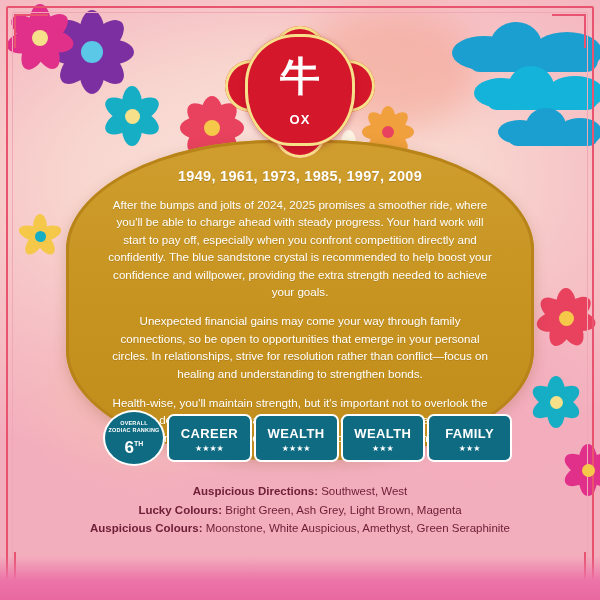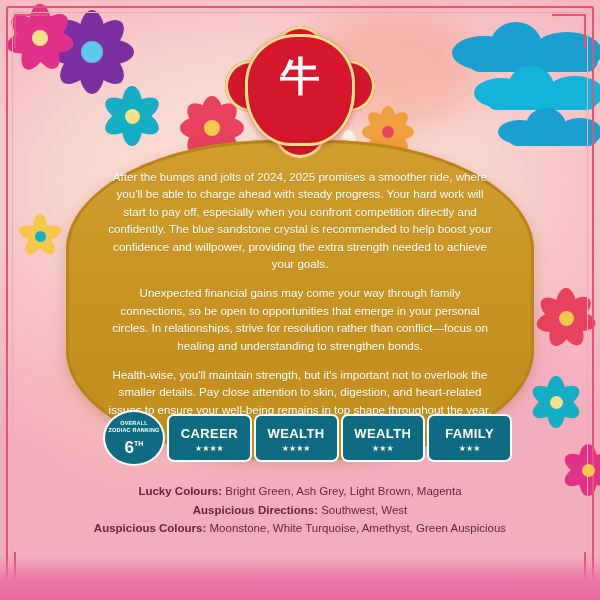--- a/index.html
+++ b/index.html
@@ -300,6 +300,7 @@
     <div class="emblem-lobe" style="left:49px; bottom:0px; width:52px; height:52px;"></div>
     <div class="emblem-main">
       <div class="emblem-char">牛</div>
+      <div class="emblem-label">OX</div>
     </div>
   </div>
 

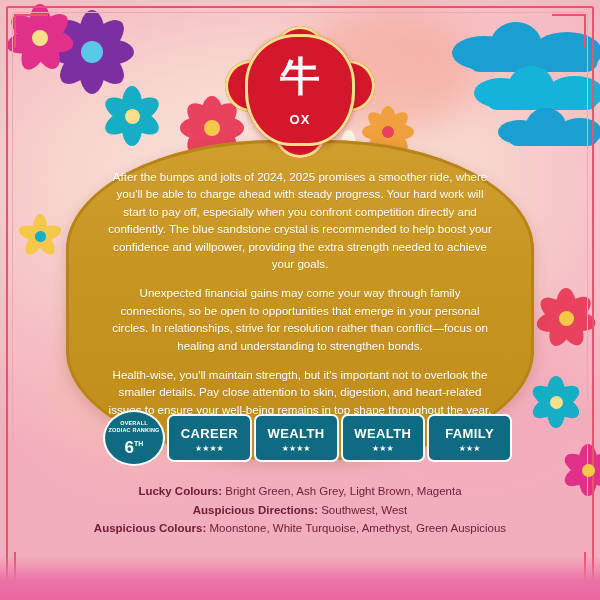--- a/index.html
+++ b/index.html
@@ -305,6 +305,7 @@
   </div>
 
   <div id="panel">
+    <div class="years">1949, 1961, 1973, 1985, 1997, 2009</div>
     <p>After the bumps and jolts of 2024, 2025 promises a smoother ride, where you'll be able to charge ahead with steady progress. Your hard work will start to pay off, especially when you confront competition directly and confidently. The blue sandstone crystal is recommended to help boost your confidence and willpower, providing the extra strength needed to achieve your goals.</p>
     <p>Unexpected financial gains may come your way through family connections, so be open to opportunities that emerge in your personal circles. In relationships, strive for resolution rather than conflict—focus on healing and understanding to strengthen bonds.</p>
     <p>Health-wise, you'll maintain strength, but it's important not to overlook the smaller details. Pay close attention to skin, digestion, and heart-related issues to ensure your well-being remains in top shape throughout the year.</p>

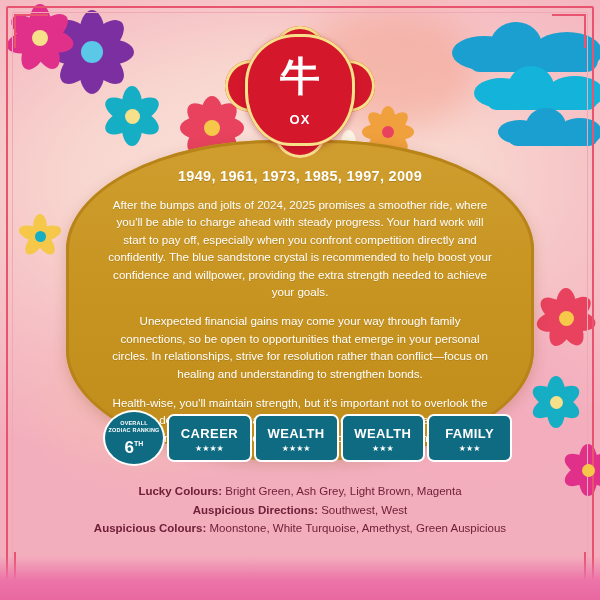--- a/index.html
+++ b/index.html
@@ -346,12 +346,12 @@
 
   <div id="facts">
     <div>
+      <span class="lbl">Auspicious Directions:</span>
+      <span>Southwest, West</span>
+    </div>
+    <div>
       <span class="lbl">Lucky Colours:</span>
       <span>Bright Green, Ash Grey, Light Brown, Magenta</span>
-    </div>
-    <div>
-      <span class="lbl">Auspicious Directions:</span>
-      <span>Southwest, West</span>
     </div>
     <div>
       <span class="lbl">Auspicious Colours:</span>

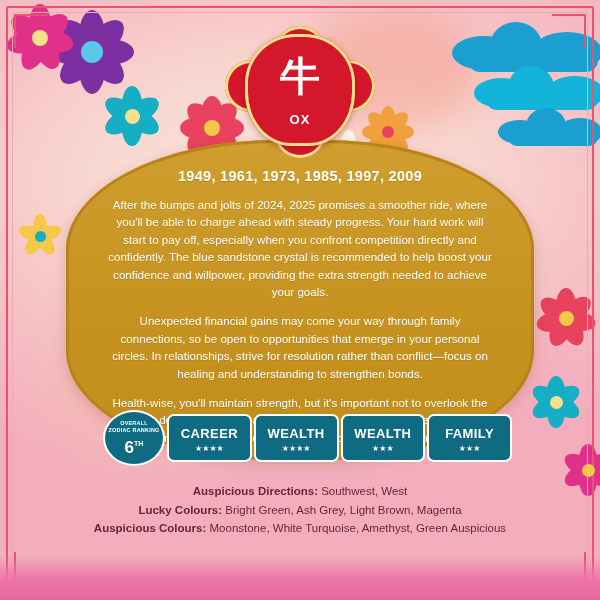--- a/index.html
+++ b/index.html
@@ -355,7 +355,7 @@
     </div>
     <div>
       <span class="lbl">Auspicious Colours:</span>
-      <span>Moonstone, White Turquoise, Amethyst, Green Auspicious</span>
+      <span>Moonstone, White Auspicious, Amethyst, Green Seraphinite</span>
     </div>
   </div>
 

